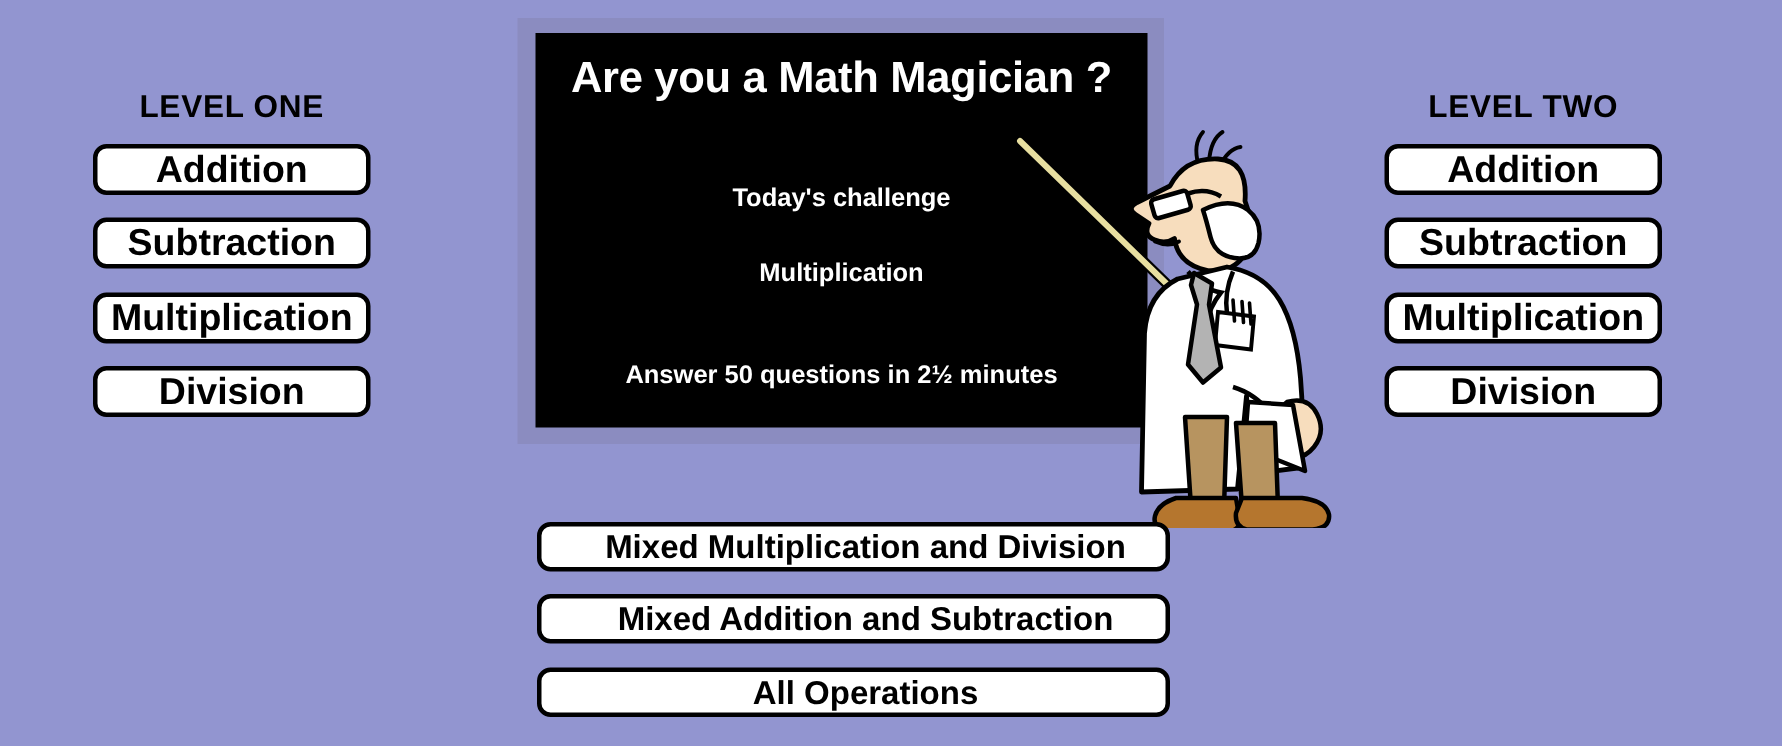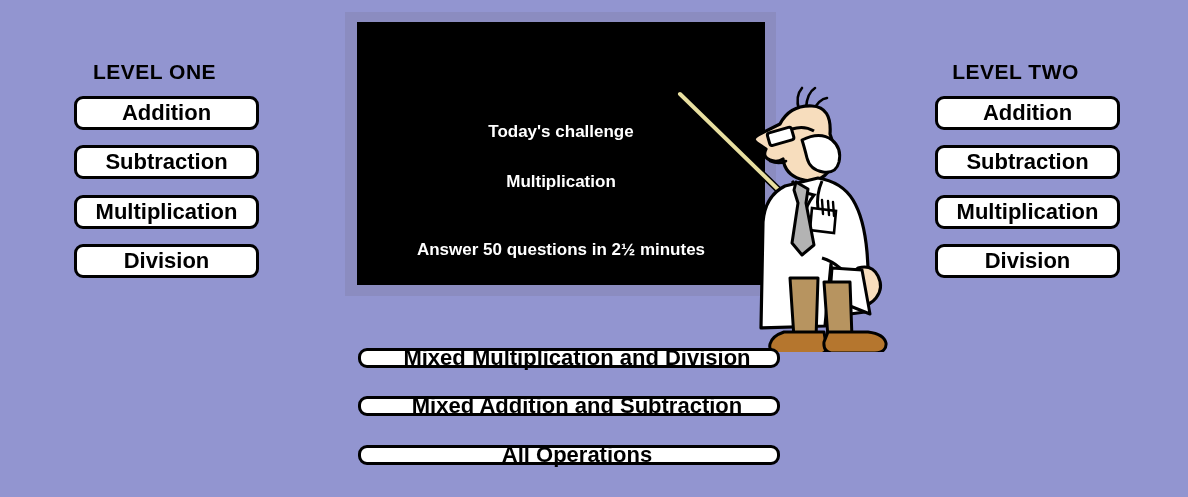--- a/index.html
+++ b/index.html
@@ -130,6 +130,7 @@
 
   <div id="blackboard-frame">
     <div id="blackboard-panel">
+      <div id="board-title">Are you a Math Magician ?</div>
       <div id="board-challenge" class="board-line">Today's challenge</div>
       <div id="board-operation" class="board-line">Multiplication</div>
       <div id="board-instruction" class="board-line">Answer 50 questions in 2½  minutes</div>

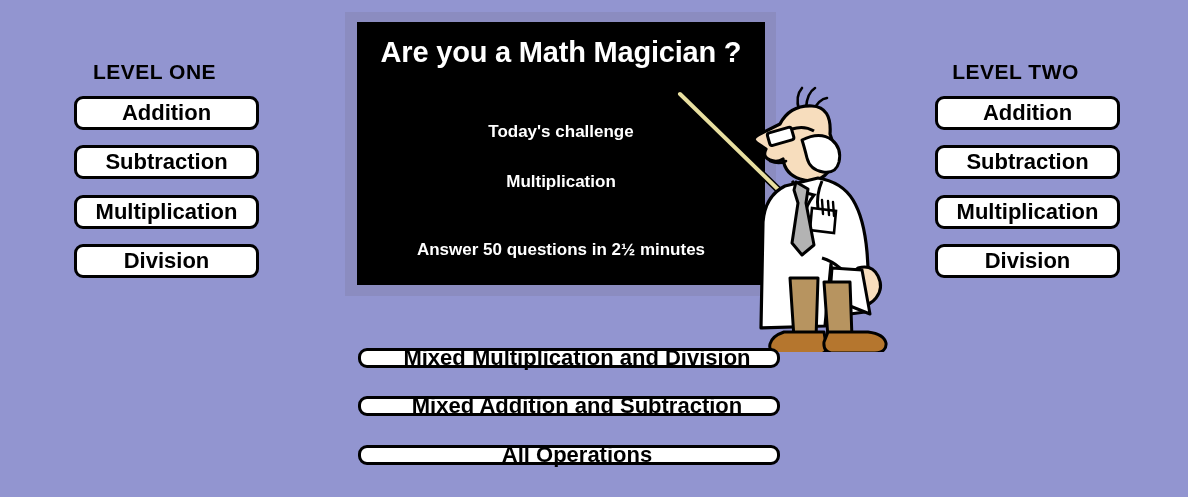--- a/index.html
+++ b/index.html
@@ -55,8 +55,7 @@
     left: 62px;
     width: 185px;
     height: 34px;
-    font-size: 22px;
-    margin-left: 12px;
+    font-size: 25px;
   }
   .side-button.right { left: 923px; }
   .bottom-button {

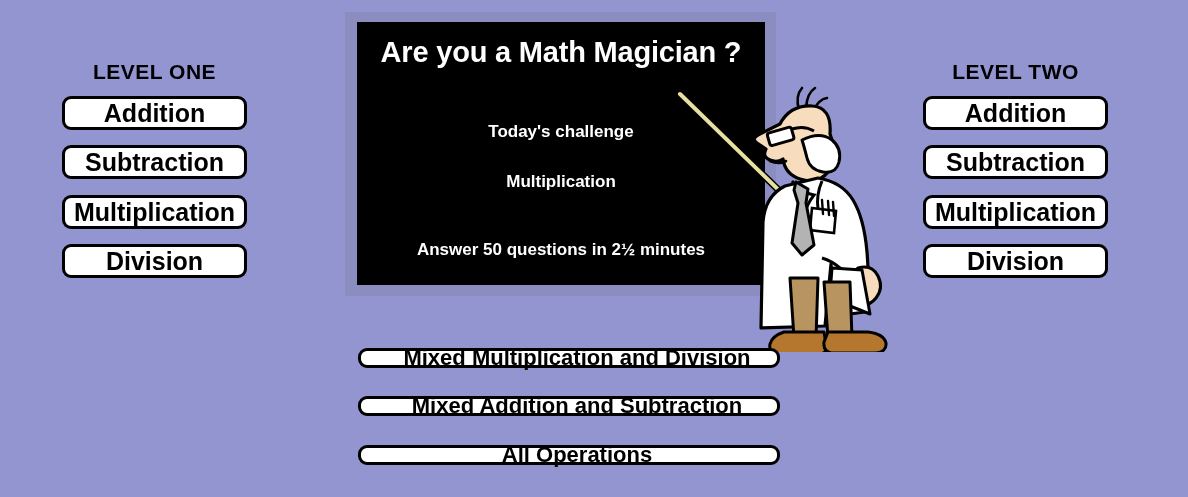--- a/index.html
+++ b/index.html
@@ -61,7 +61,7 @@
   .bottom-button {
     left: 358px;
     width: 422px;
-    height: 20px;
+    height: 33px;
     font-size: 22px;
     padding-left: 16px;
   }

